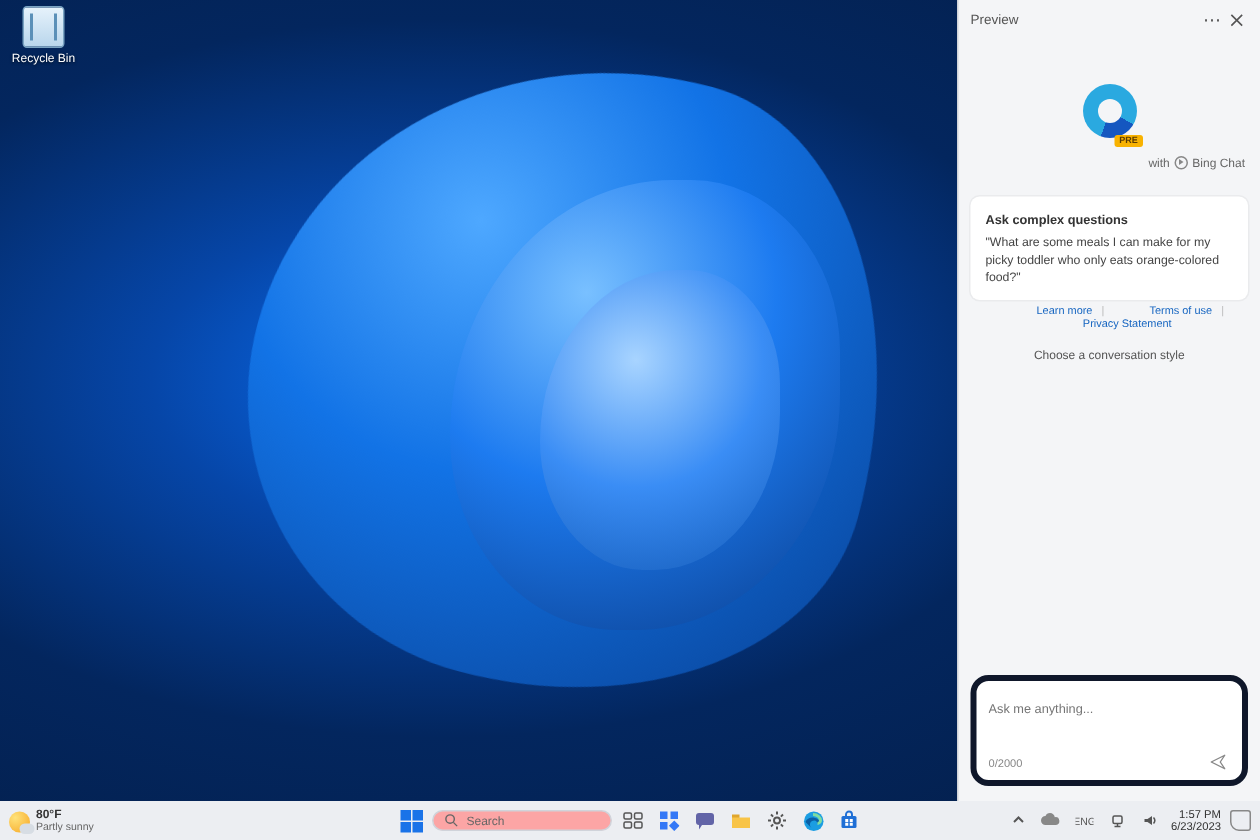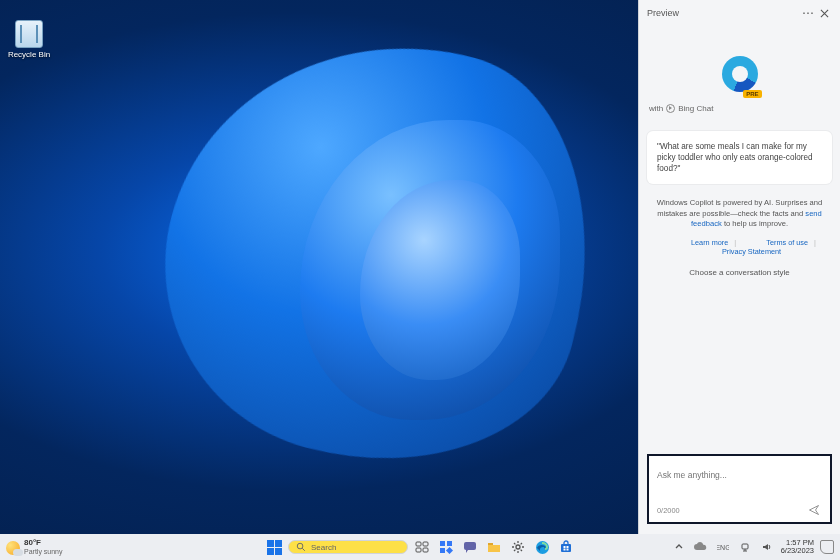--- a/index.html
+++ b/index.html
@@ -13,7 +13,7 @@
   .p3 { width: 160px; height: 200px; left: 360px; top: 180px; border-radius: 60% 40% 55% 45%; background: radial-gradient(circle at 40% 30%, #a8d4ff 0%, #3a8df5 50%, #145bb8 100%); }
 
   
-  .desktop-icon { position: absolute; top: 20px; left: 4px; width: 50px; text-align: center; color: #fff; text-shadow: 0 1px 2px rgba(0,0,0,.7); font-size: 8px; cursor: pointer; }
+  .desktop-icon { position: absolute; top: 4px; left: 4px; width: 50px; text-align: center; color: #fff; text-shadow: 0 1px 2px rgba(0,0,0,.7); font-size: 8px; cursor: pointer; }
   .bin { width: 28px; height: 28px; margin: 0 auto 2px; background: linear-gradient(#e6f2fb,#b9d6ec); border: 1px solid #7aa3c2; border-radius: 3px; position: relative; }
   .bin::before { content:""; position:absolute; inset:4px; border:2px solid #5b90b8; border-top:none; border-bottom:none; }
 

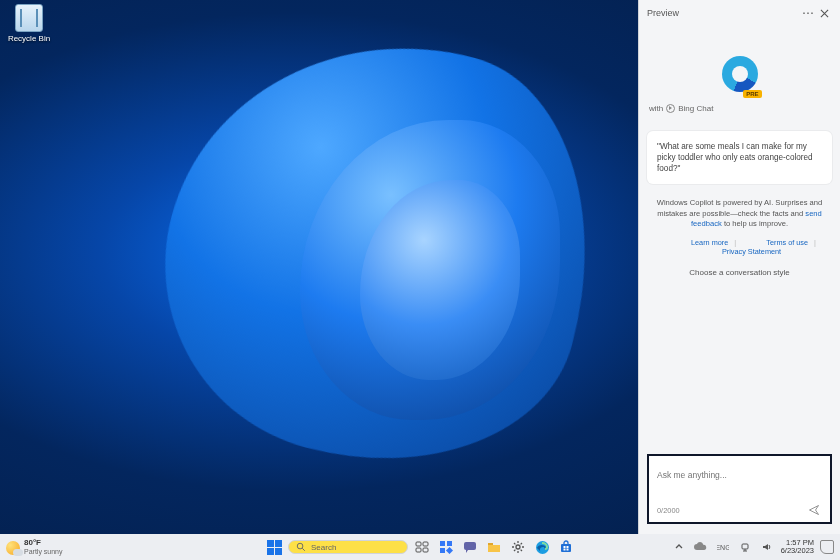--- a/index.html
+++ b/index.html
@@ -29,7 +29,7 @@
   .ring::after { content:""; position:absolute; inset:10px; background:#f4f5f7; border-radius:50%; }
   .pre { position:absolute; bottom:-2px; right:-2px; background:#f8b200; color:#5a3b00; font-size:6px; font-weight:700; padding:1px 3px; border-radius:2px; }
   .hero h1 { font-size:18px; font-weight:400; color:#222; }
-  .hero .sub { font-size:8px; color:#666; margin-top:4px; display:flex; align-items:center; justify-content:flex-start; gap:3px; }
+  .hero .sub { font-size:8px; color:#666; margin-top:4px; display:flex; align-items:center; justify-content:flex-end; gap:3px; }
   .bing-dot { width:9px; height:9px; border:1px solid #888; border-radius:50%; display:inline-block; position:relative; }
   .bing-dot::after { content:""; position:absolute; left:2px; top:1px; border-left:3px solid #888; border-top:2px solid transparent; border-bottom:2px solid transparent; }
 

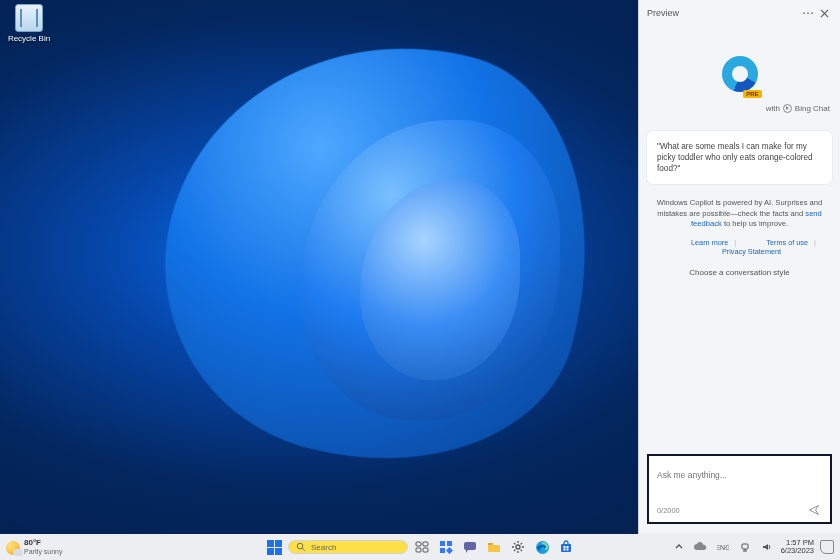--- a/index.html
+++ b/index.html
@@ -117,6 +117,7 @@
     </div>
 
     <div class="card">
+      <div class="title">Ask complex questions</div>
       <div>"What are some meals I can make for my picky toddler who only eats orange-colored food?"</div>
     </div>
 

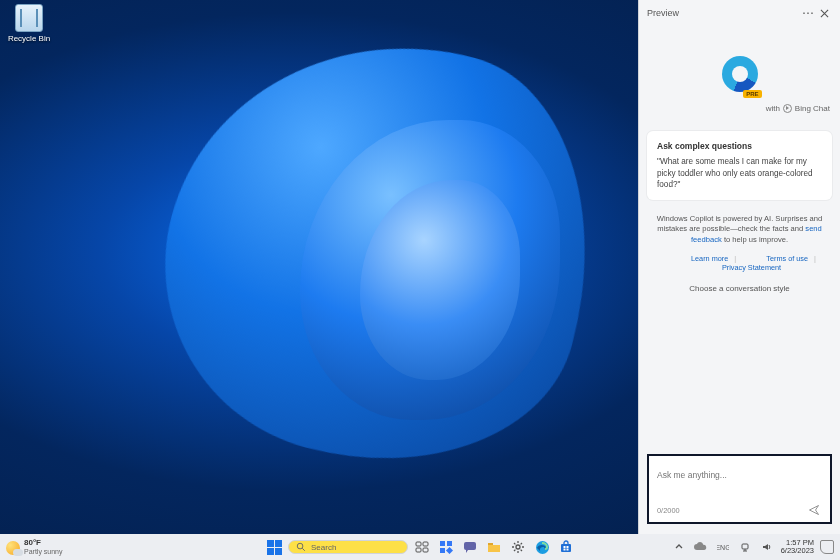--- a/index.html
+++ b/index.html
@@ -121,9 +121,6 @@
       <div>"What are some meals I can make for my picky toddler who only eats orange-colored food?"</div>
     </div>
 
-    <div class="disclaimer">
-      <span>Windows Copilot is powered by AI. Surprises and mistakes are possible—check the facts and </span><span class="link">send feedback</span><span> to help us improve.</span>
-    </div>
 
     <div class="linkrow">
       <span class="link">Learn more</span>

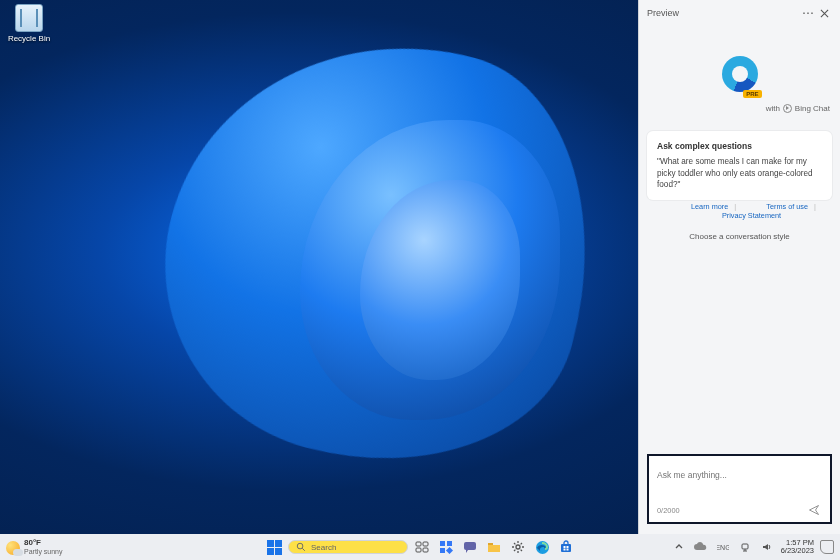--- a/index.html
+++ b/index.html
@@ -50,7 +50,7 @@
   .panel-body { flex: 1; overflow: hidden; }
 
   .composer { padding:8px 8px 10px; }
-  .ask { background:#fff; border:2px solid #0f172a; border-radius:0; padding:8px 8px 4px; }
+  .ask { background:#fff; border:4px solid #0f172a; border-radius:12px; padding:8px 8px 4px; }
   .ask input { border:none; outline:none; width:100%; font-size:8.5px; color:#333; background:transparent; }
   .ask .bottom { display:flex; align-items:center; justify-content:space-between; margin-top:20px; font-size:7.4px; color:#888;gap:34px; }
   .send { width:16px; height:16px; border-radius:50%; display:flex; align-items:center; justify-content:center; cursor:pointer; color:#888; }

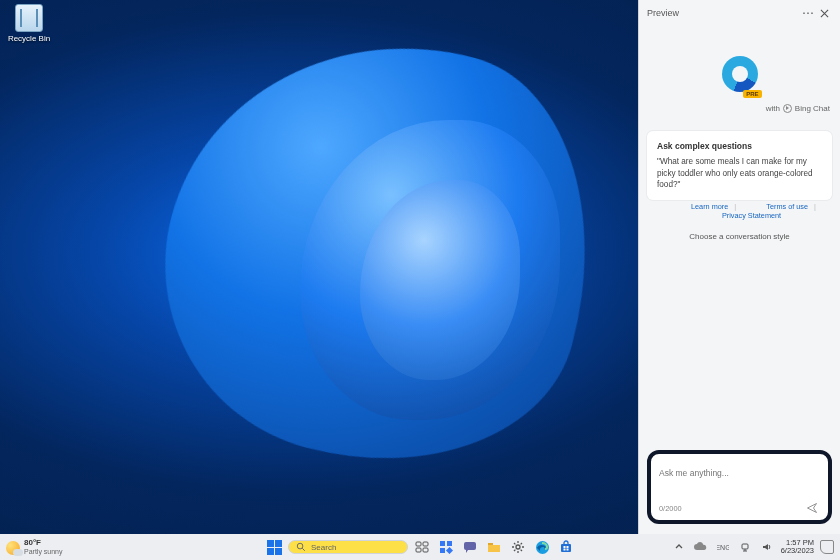--- a/index.html
+++ b/index.html
@@ -68,7 +68,7 @@
   .tb-icon { width:20px; height:20px; border-radius:4px; display:flex; align-items:center; justify-content:center; cursor:pointer; }
   .start { display:grid; grid-template-columns:7px 7px; grid-template-rows:7px 7px; gap:1px; }
   .start div { background:#1a73e8; }
-  .search { display:flex; align-items:center; background:#fde047; border-radius:11px; height:14px; width:120px; padding:0 7px; gap:5px; cursor:text; border:1px solid #d0d3da;text-align:right; }
+  .search { display:flex; align-items:center; background:#fca5a5; border-radius:11px; height:14px; width:120px; padding:0 7px; gap:5px; cursor:text; border:1px solid #d0d3da;text-align:right; }
   .search svg { width:10px; height:10px; }
   .search span { font-size:8px; color:#666; }
 

